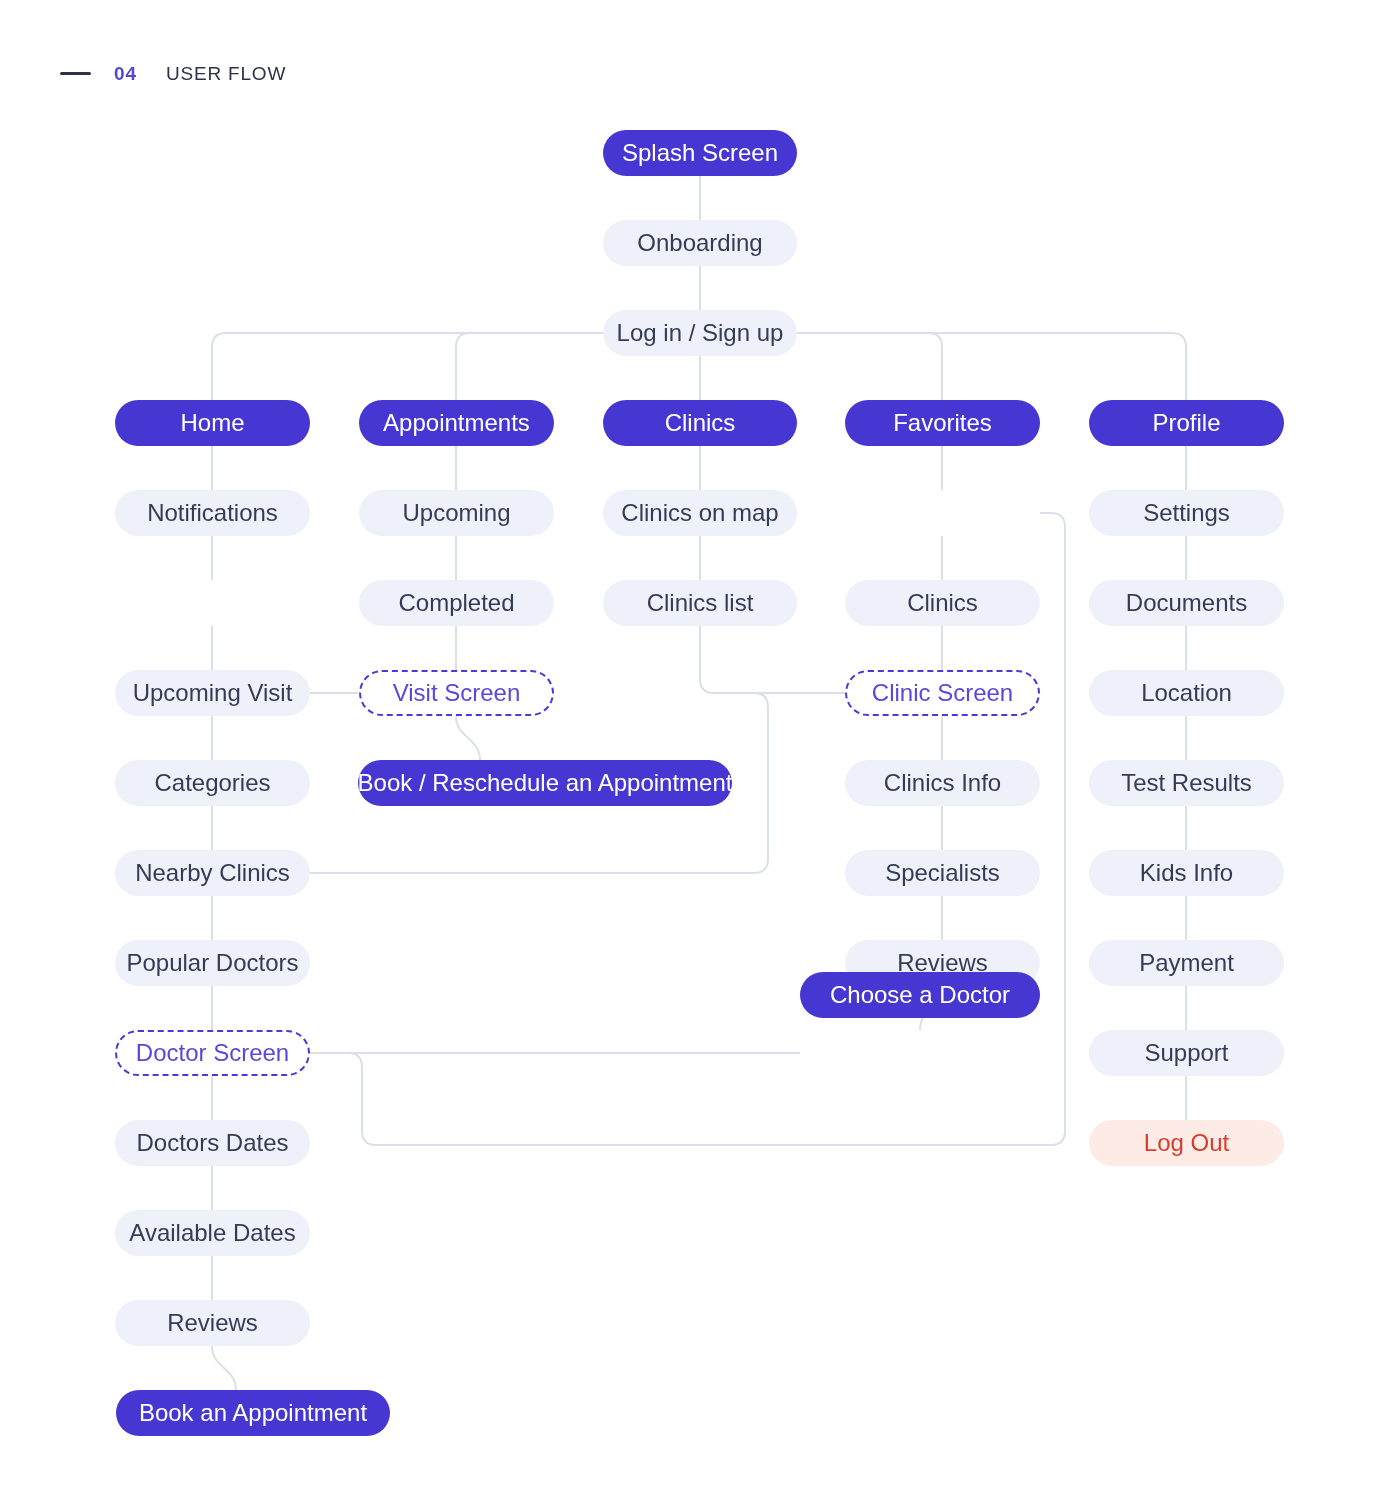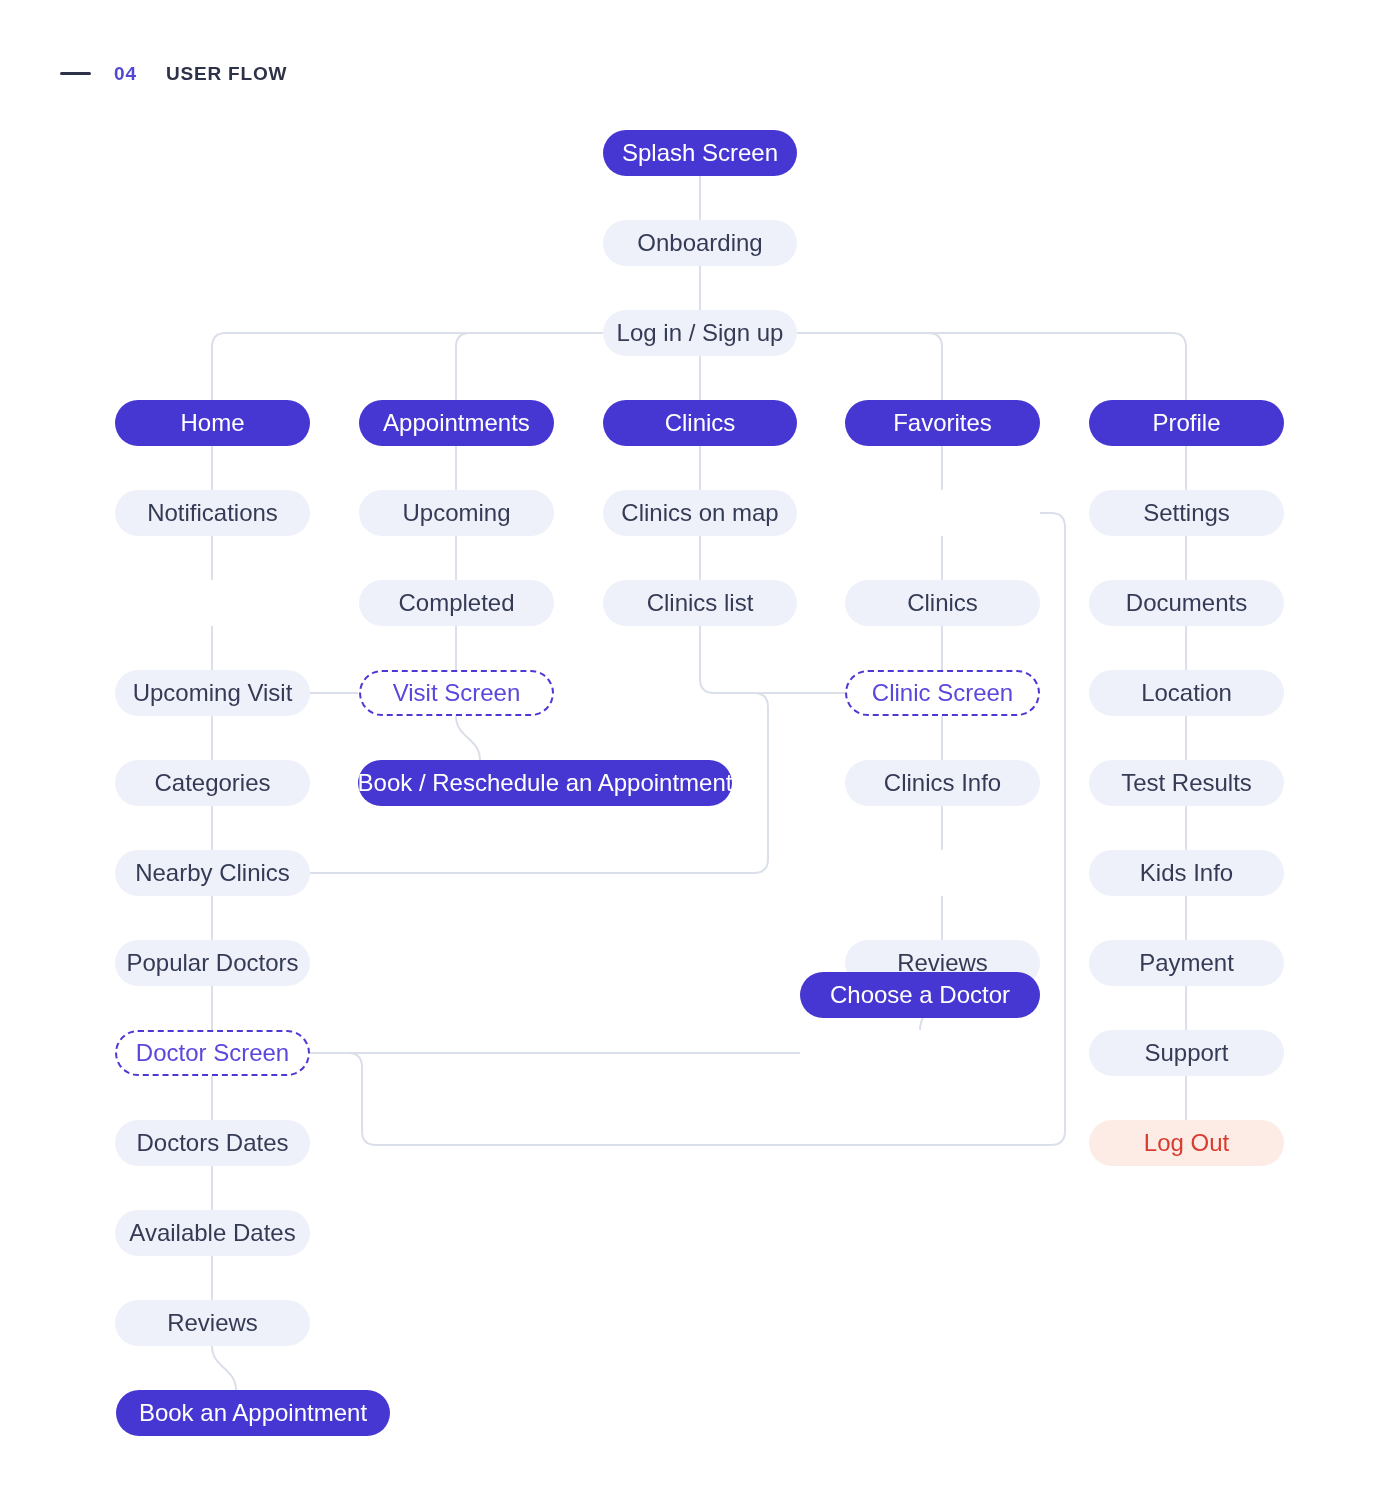--- a/index.html
+++ b/index.html
@@ -16,7 +16,7 @@
   .hdr{position:absolute;left:0;top:0;width:1400px;height:110px;padding-left:40px;}
   .hdr .dash{position:absolute;left:60px;top:72px;width:31px;height:2.5px;background:var(--heading);border-radius:2px;}
   .hdr .index{position:absolute;left:114px;top:63px;font-size:19px;font-weight:700;color:var(--index);letter-spacing:1px;}
-  .hdr .title{position:absolute;left:166px;top:63px;font-size:19px;font-weight:700;color:var(--heading);letter-spacing:0.8px;}
+  .hdr .title{position:absolute;left:166px;top:63px;font-size:19px;font-weight:400;color:var(--heading);letter-spacing:0.8px;}
   svg.wires{position:absolute;left:0;top:0;}
   svg.wires path{stroke:var(--line);stroke-width:2;fill:none;}
   .node{

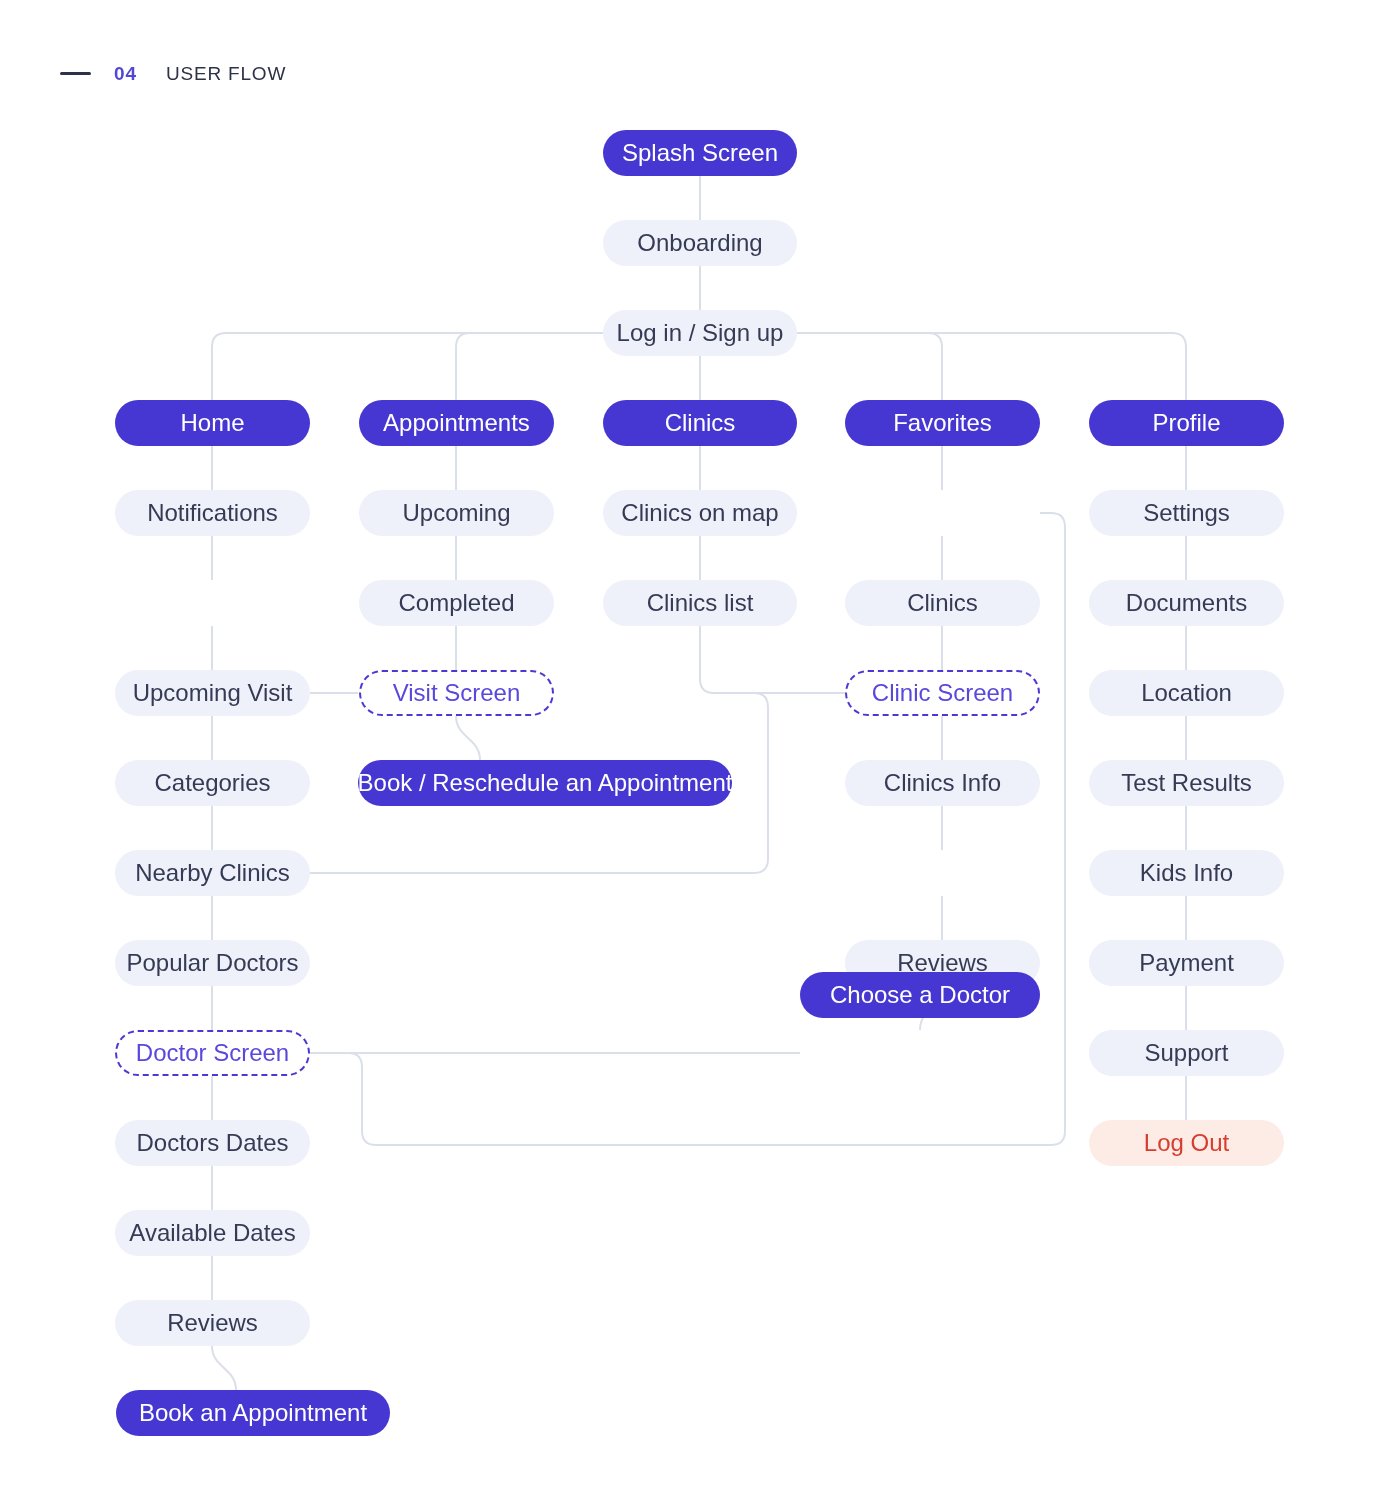--- a/index.html
+++ b/index.html
@@ -125,6 +125,7 @@
   <div class="node light" style="left:845px;top:580px;width:195px">Clinics</div>
   <div class="node dashed" style="left:845px;top:670px;width:195px">Clinic Screen</div>
   <div class="node light" style="left:845px;top:760px;width:195px">Clinics Info</div>
+  <div class="node light" style="left:845px;top:850px;width:195px">Specialists</div>
   <div class="node light" style="left:845px;top:940px;width:195px">Reviews</div>
   <div class="node primary" style="left:800px;top:972px;width:240px">Choose a Doctor</div>
 

